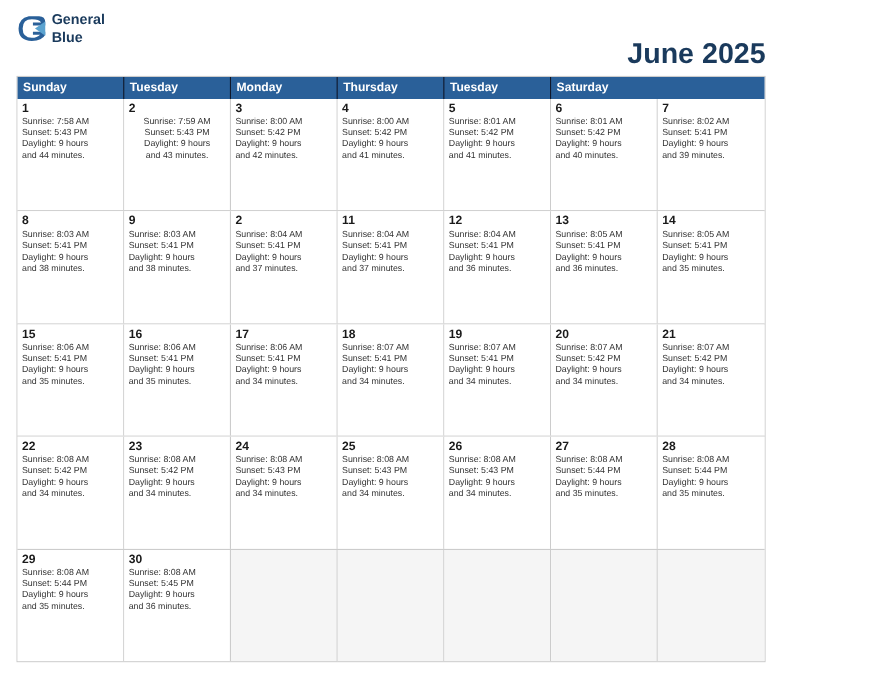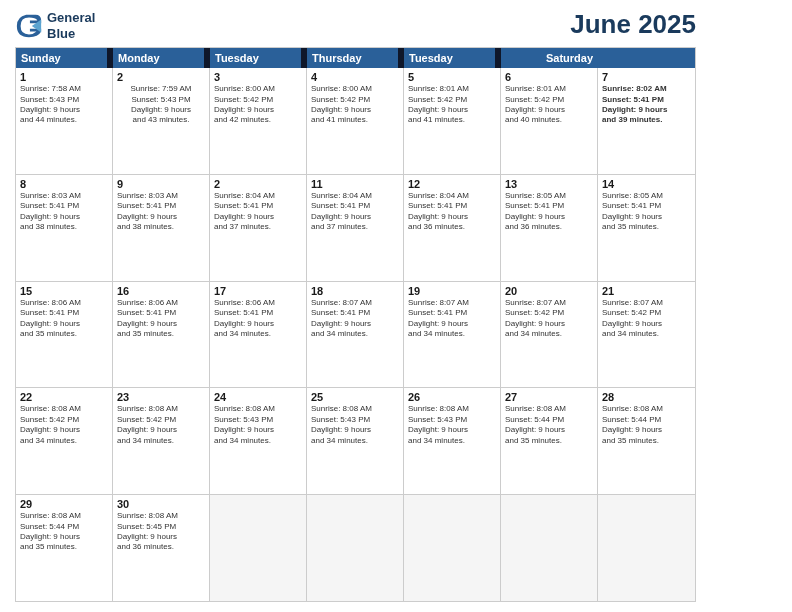--- a/index.html
+++ b/index.html
@@ -40,6 +40,7 @@
     }
     .title-block {
       text-align: right;
+      margin-top: 24px;
     }
     .month-title {
       font-size: 26px;

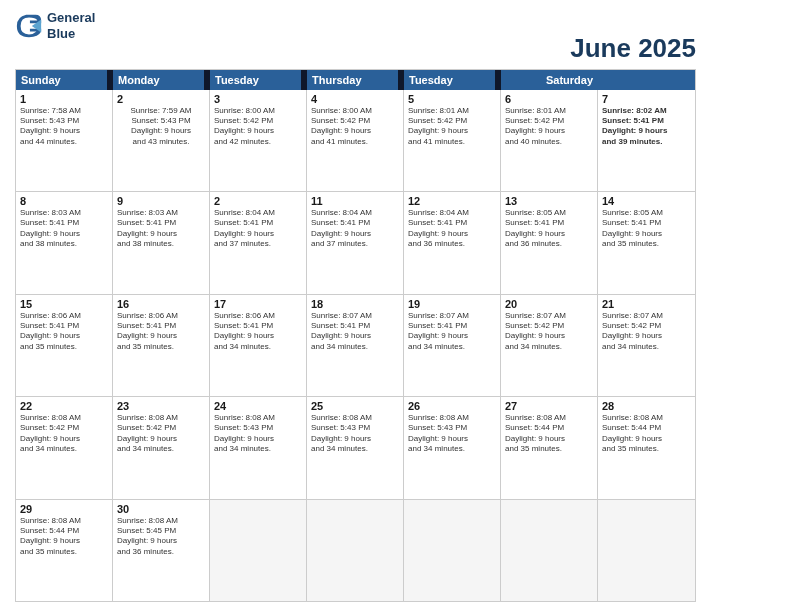--- a/index.html
+++ b/index.html
@@ -69,7 +69,7 @@
       font-weight: bold;
       padding: 4px 5px;
       text-align: left;
-      border-right: 6px solid #0f172a;
+      border-right: 1px solid #0f172a;
     }
     .cal-header-cell:last-child { border-right: none; text-align: right; }
     .cal-body {

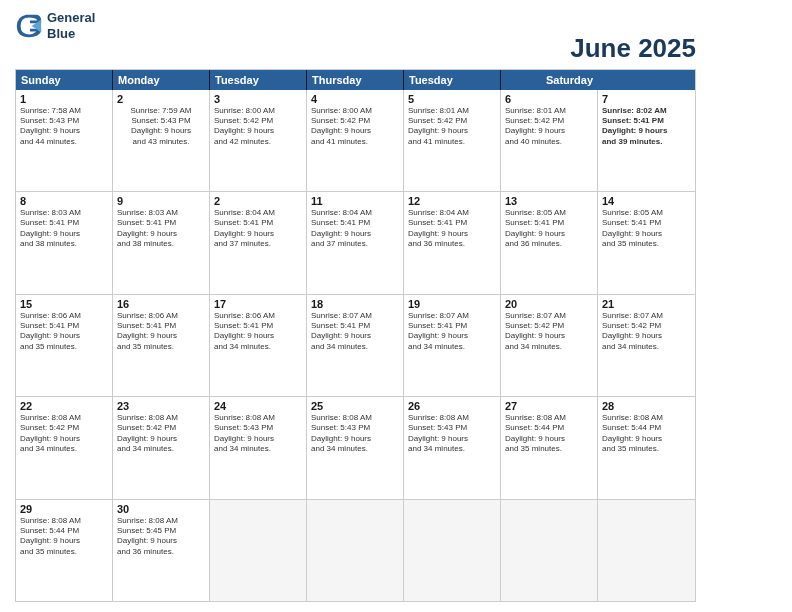--- a/index.html
+++ b/index.html
@@ -129,8 +129,8 @@
   <div class="calendar">
     <div class="cal-header" id="cal-header">
         <div class="cal-header-cell">Sunday</div>
+        <div class="cal-header-cell">Tuesday</div>
         <div class="cal-header-cell">Monday</div>
-        <div class="cal-header-cell">Tuesday</div>
         <div class="cal-header-cell">Thursday</div>
         <div class="cal-header-cell">Tuesday</div>
         <div class="cal-header-cell">Saturday</div>

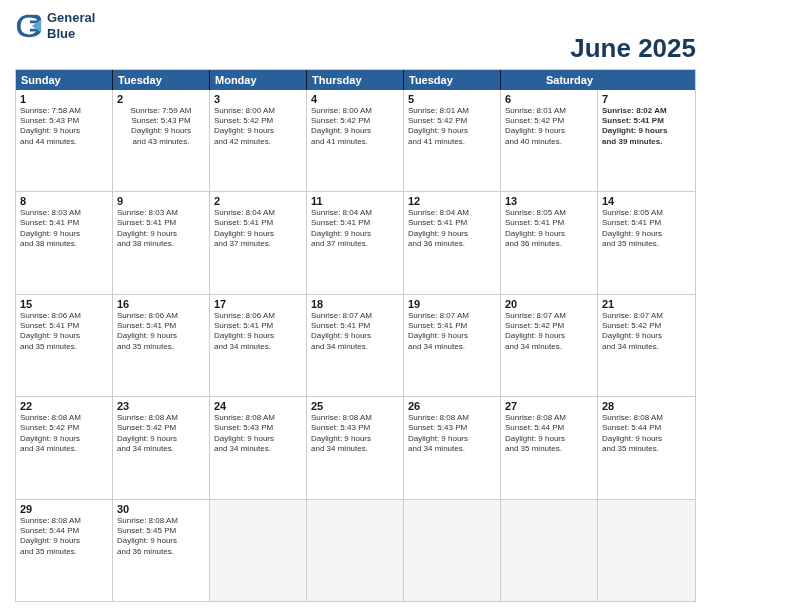--- a/index.html
+++ b/index.html
@@ -71,7 +71,7 @@
       text-align: left;
       border-right: 1px solid #0f172a;
     }
-    .cal-header-cell:last-child { border-right: none; text-align: right; }
+    .cal-header-cell:last-child { border-right: none; }
     .cal-body {
       flex: 1;
       display: flex;

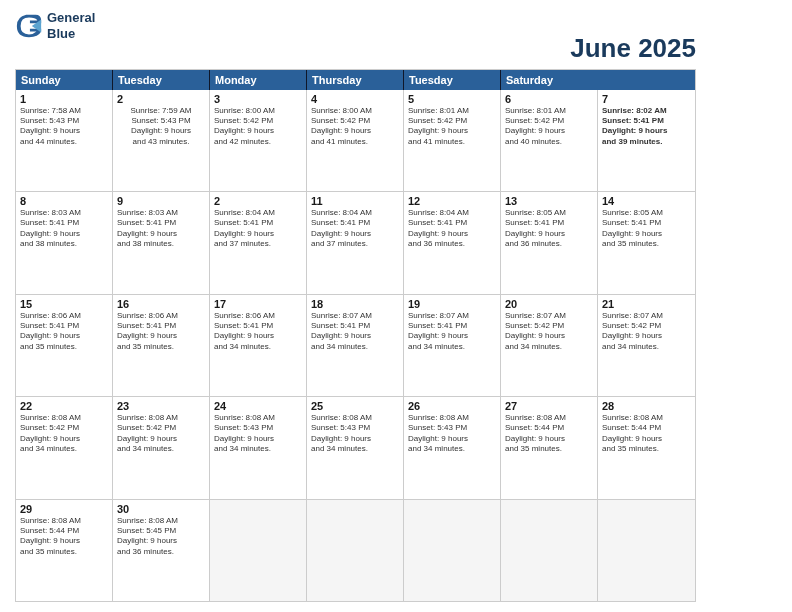--- a/index.html
+++ b/index.html
@@ -181,7 +181,7 @@
           </div>
           <div class="cal-cell">
             <div class="day-num">7</div>
-            <div class="cell-text" style="white-space: pre-line; font-weight: bold;">Sunrise: 8:02 AM
+            <div class="cell-text" style="white-space: pre-line;">Sunrise: 8:02 AM
 Sunset: 5:41 PM
 Daylight: 9 hours
 and 39 minutes.</div>

